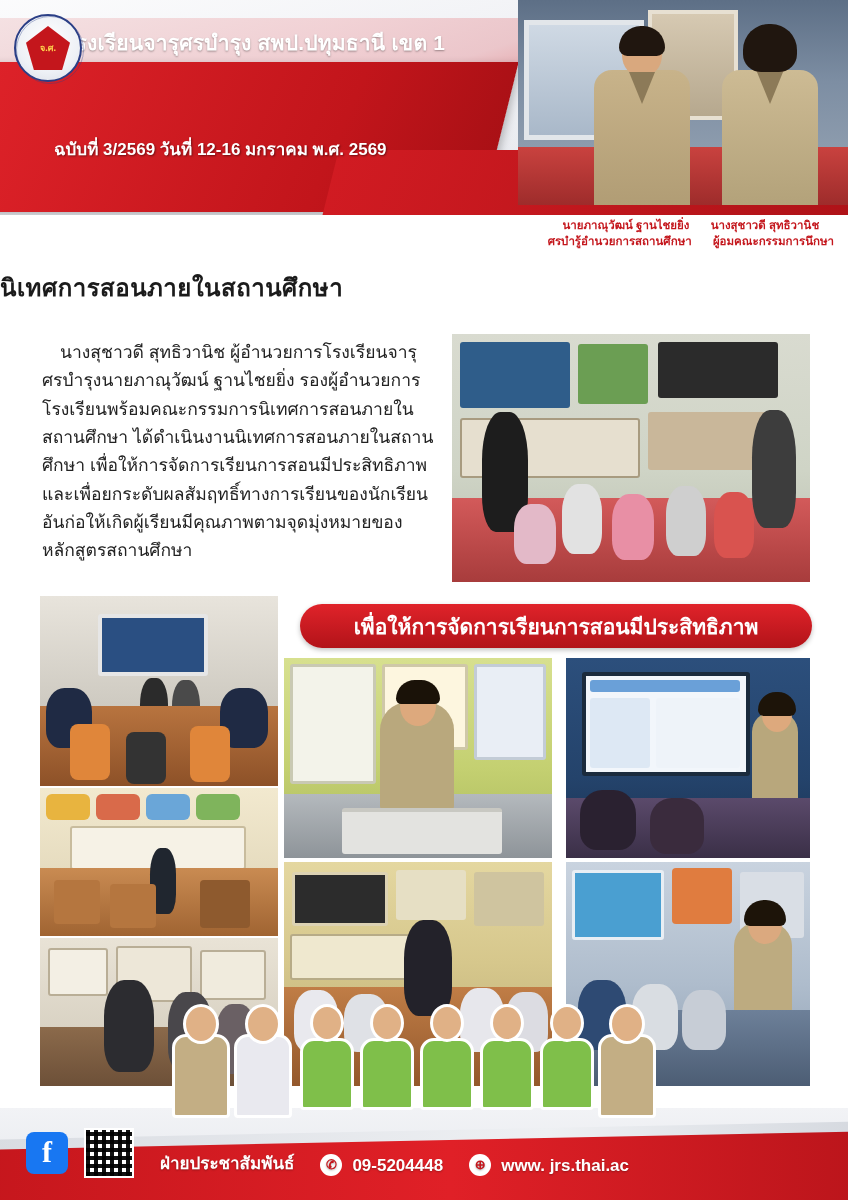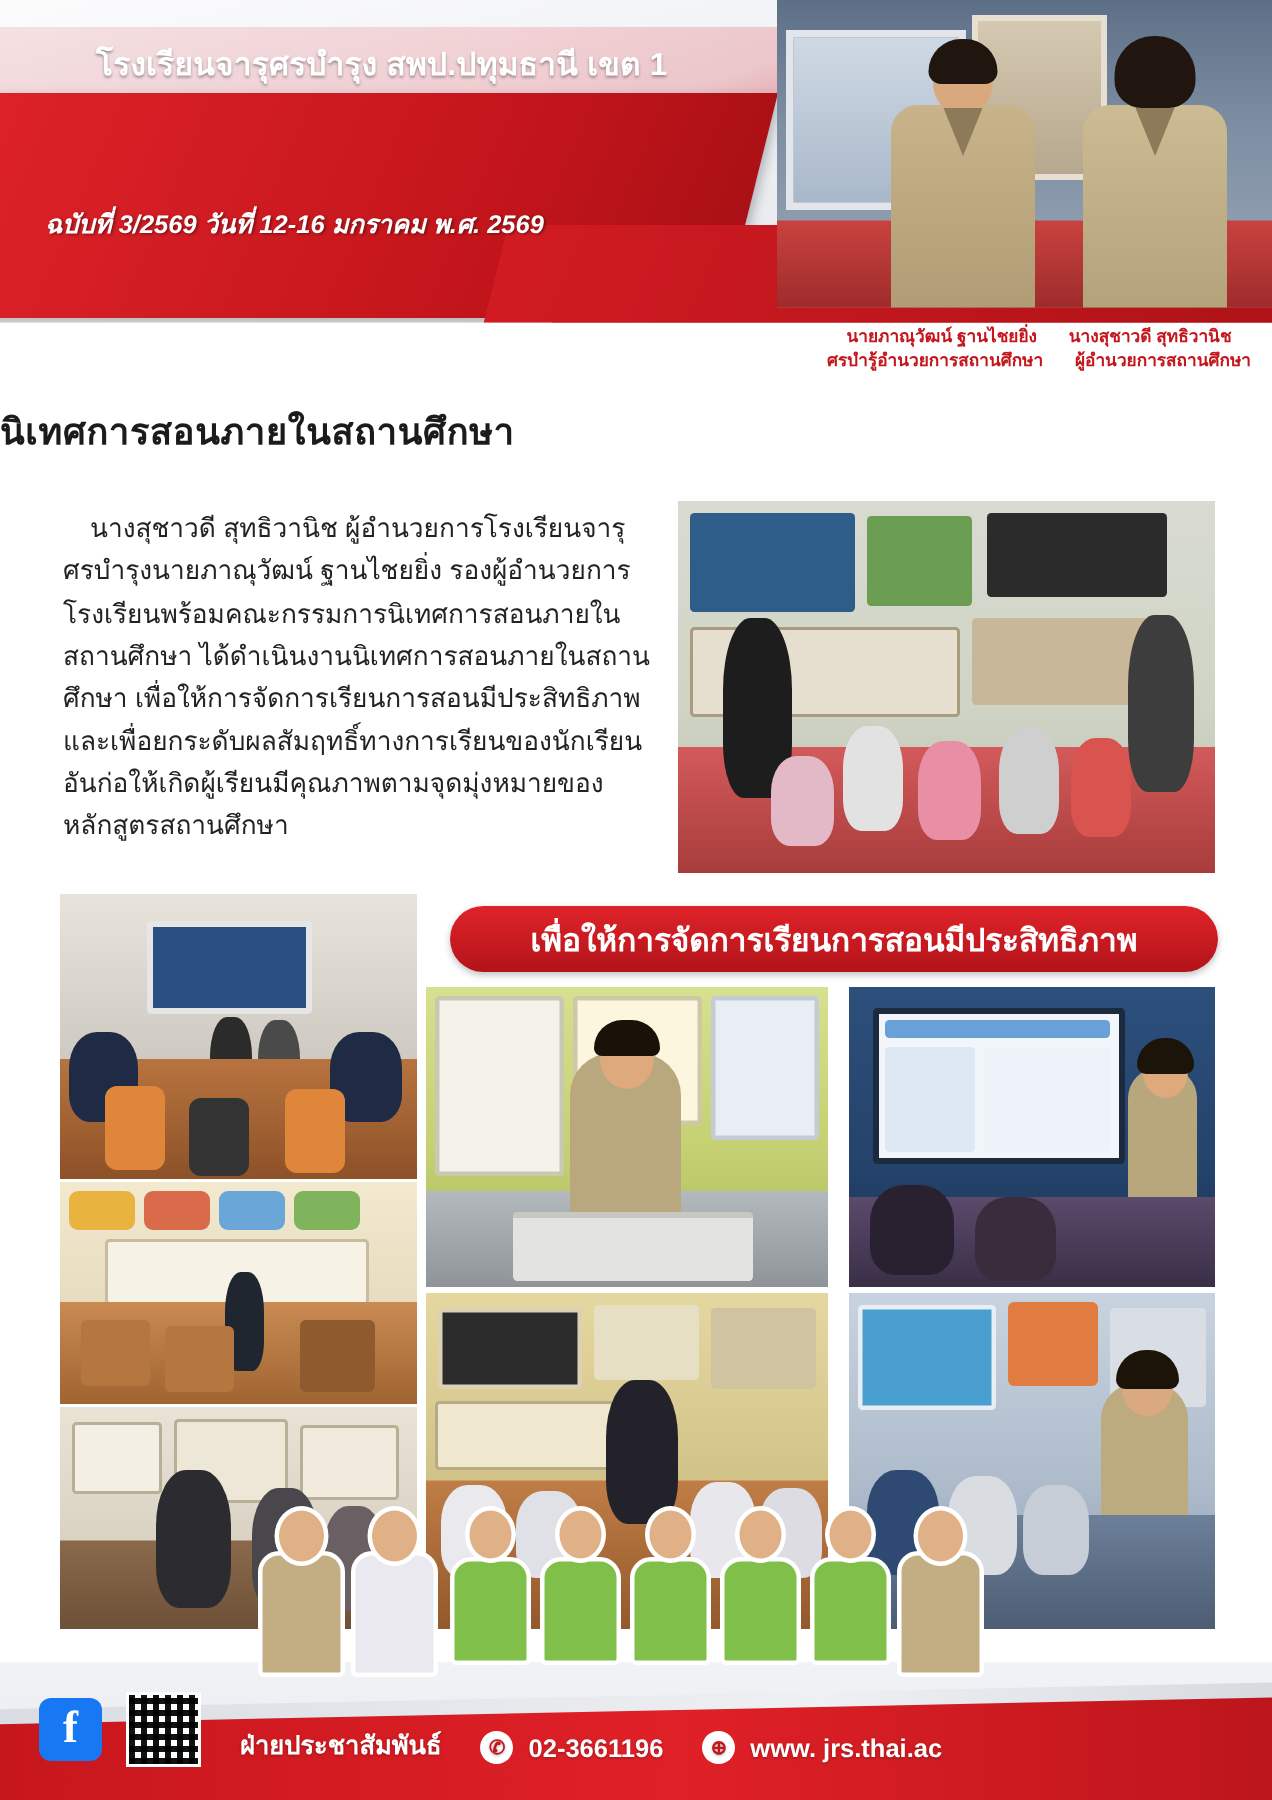--- a/index.html
+++ b/index.html
@@ -313,6 +313,10 @@
 
     <div class="headline-sub">ฉบับที่ 3/2569 วันที่ 12-16 มกราคม พ.ศ. 2569</div>
 
+    <div class="logo">
+      <div class="logo-ring-text"></div>
+      <div class="logo-inner">จ.ศ.</div>
+    </div>
 
     <div class="header-bottom-red"></div>
   </div>

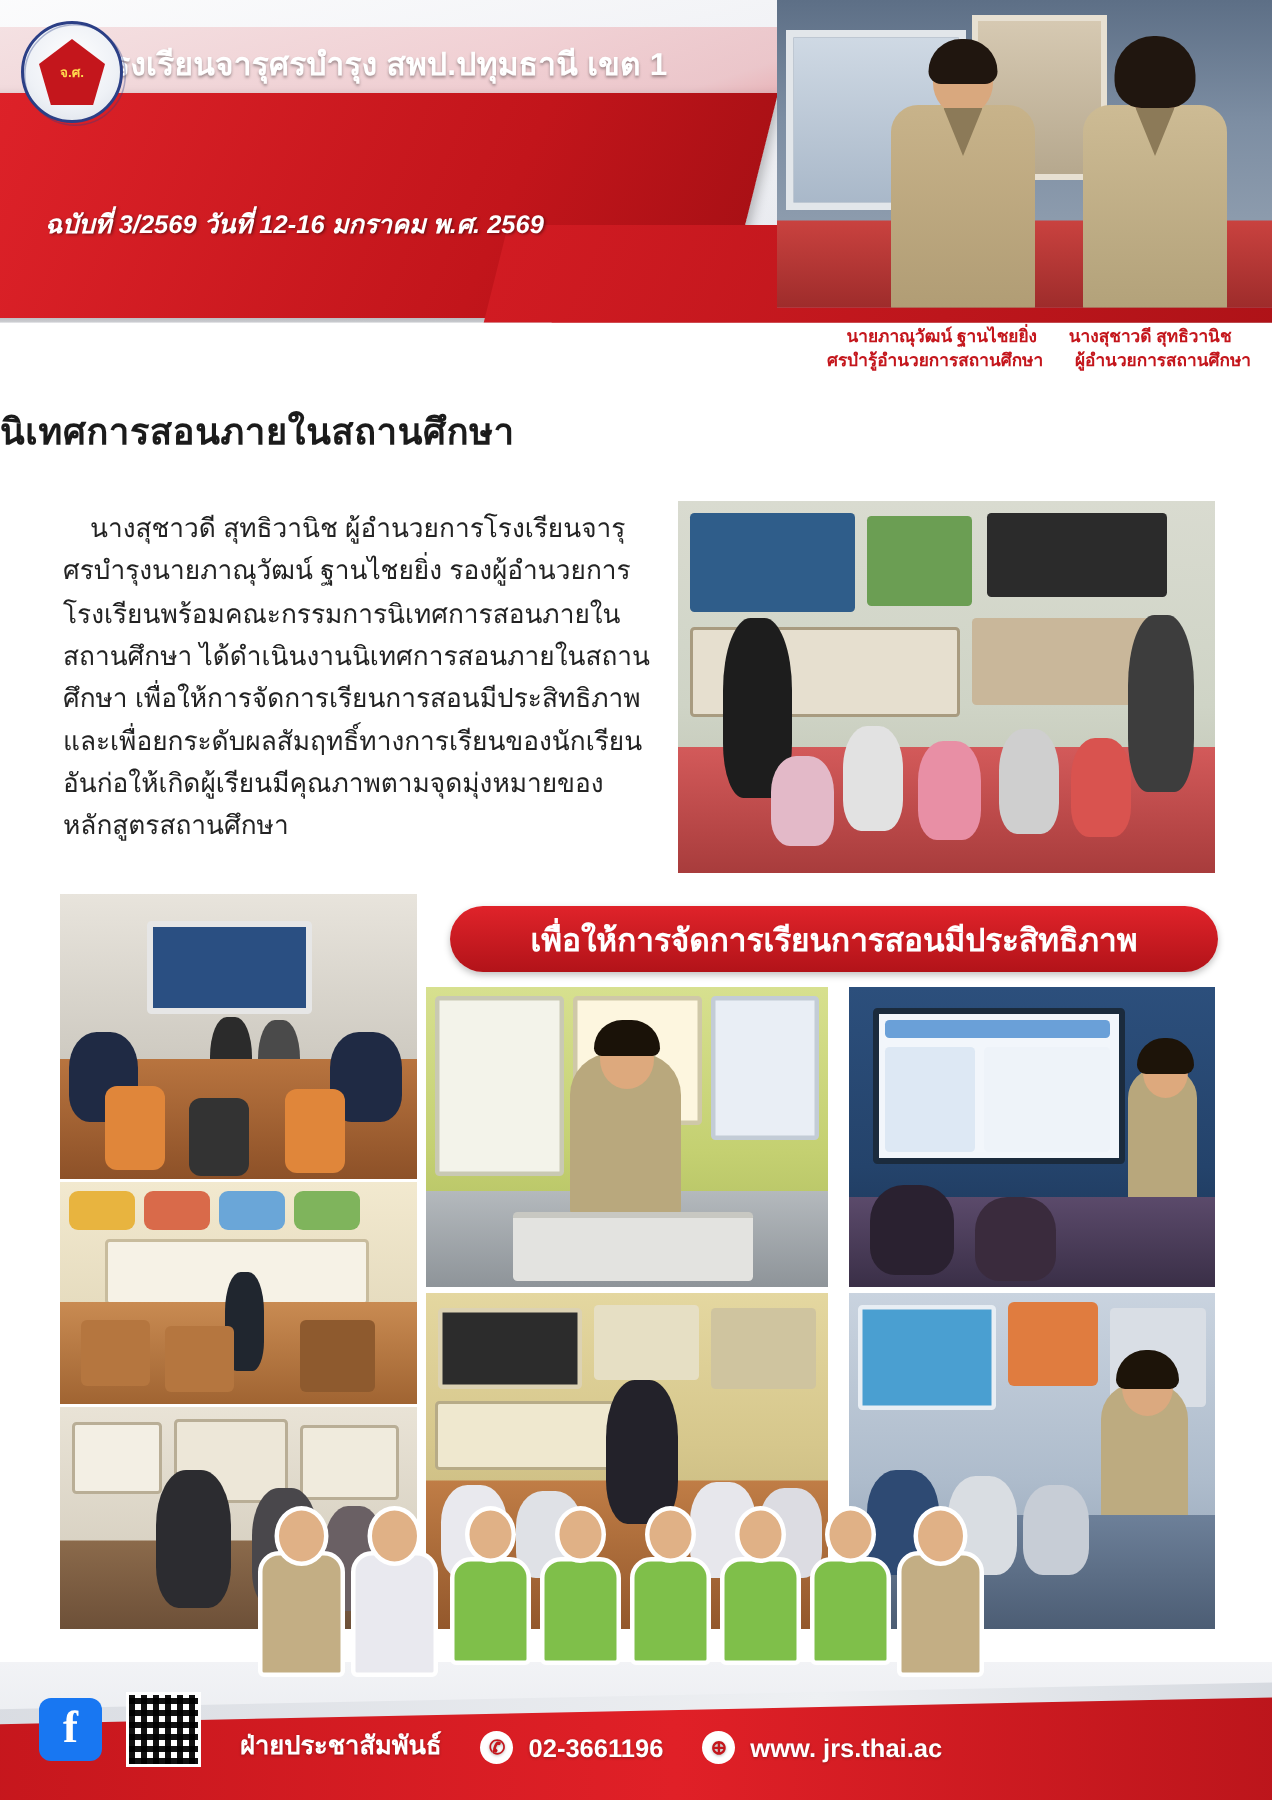--- a/index.html
+++ b/index.html
@@ -68,11 +68,10 @@
     z-index: 6;
   }
   .headline-sub {
-    position: absolute; left: 30px; top: 135px;
+    position: absolute; left: 54px; top: 135px;
     font-size: 17px; color: #ffffff; font-weight: bold;
     text-shadow: 1px 1px 2px rgba(0,0,0,.45);
     z-index: 6;
-    font-style: italic;
   }
   .header-diag-white {
     position: absolute; left: -120px; top: -40px;

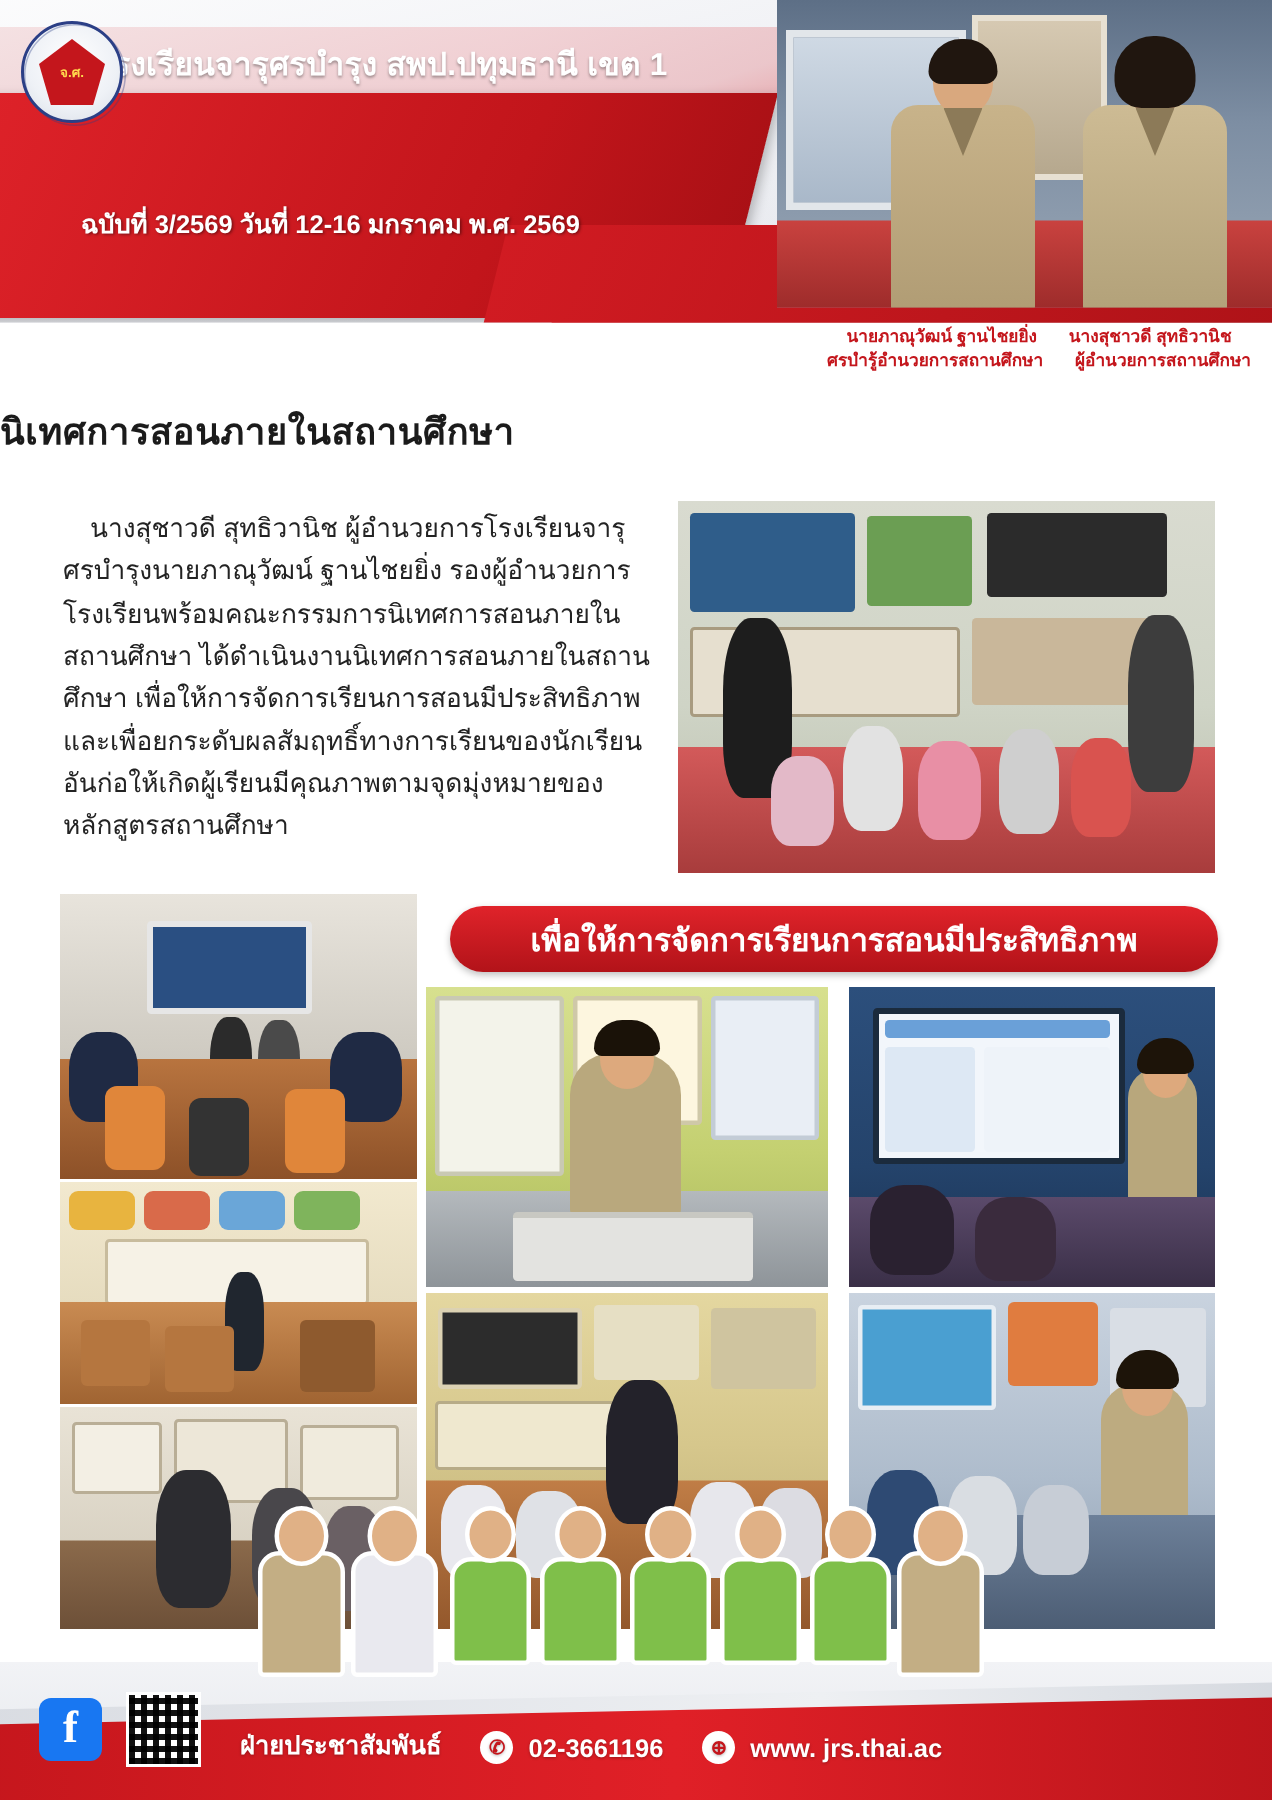--- a/index.html
+++ b/index.html
@@ -327,7 +327,7 @@
     </div>
     <div class="row2">
       <span class="cap-cell">ศรบำรู้อำนวยการสถานศึกษา</span>
-      <span class="cap-cell">ผู้อำนวยการสถานศึกษา</span>
+      <span class="cap-cell">ผู้อมคณะกรรมการนึกษา</span>
     </div>
   </div>
 

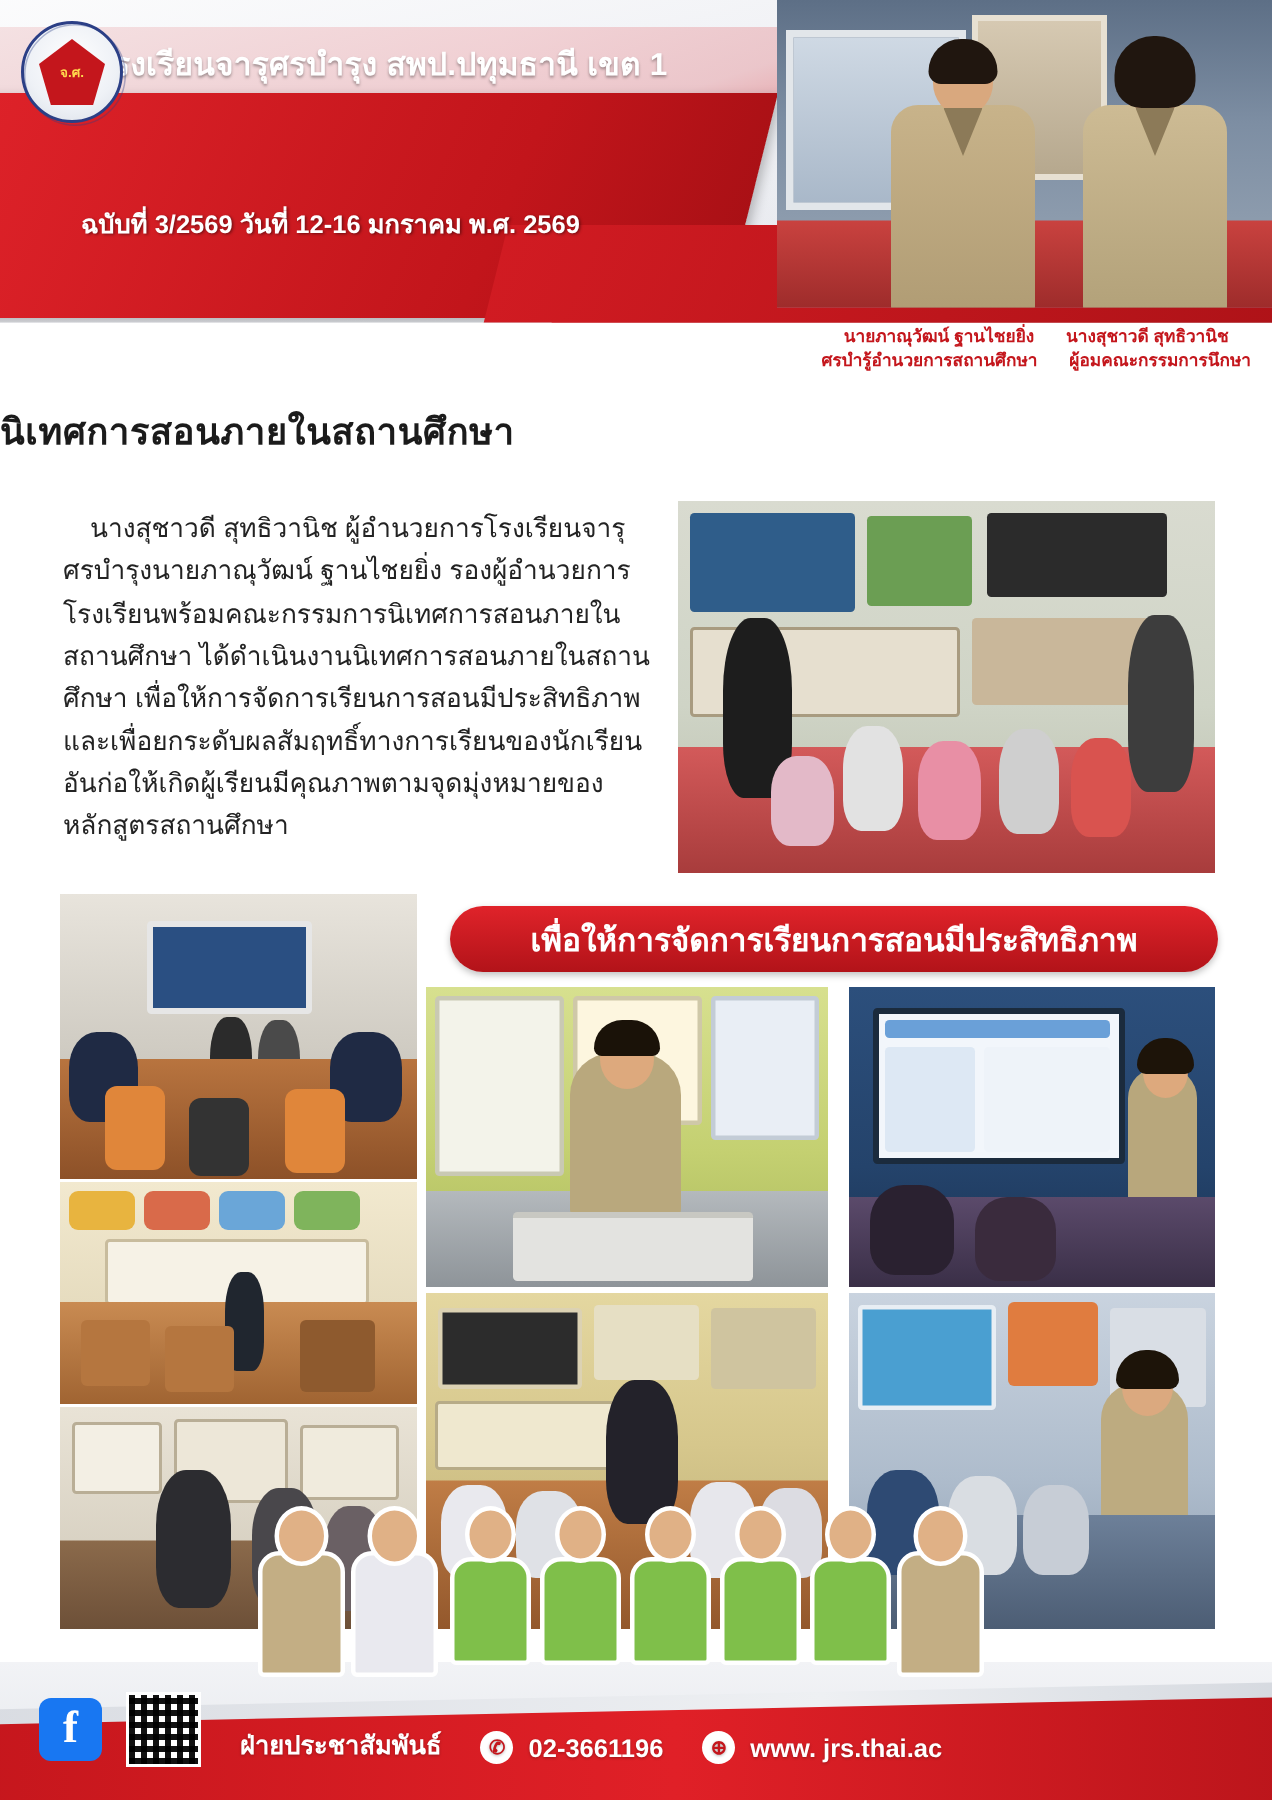--- a/index.html
+++ b/index.html
@@ -510,7 +510,7 @@
       <span>ฝ่ายประชาสัมพันธ์</span>
       <span class="footer-sep"></span>
       <span class="circle-ico">✆</span>
-      <span>02-3661196</span>
+      <span>09-5204448</span>
       <span class="footer-sep"></span>
       <span class="circle-ico">⊕</span>
       <span>www. jrs.thai.ac</span>

